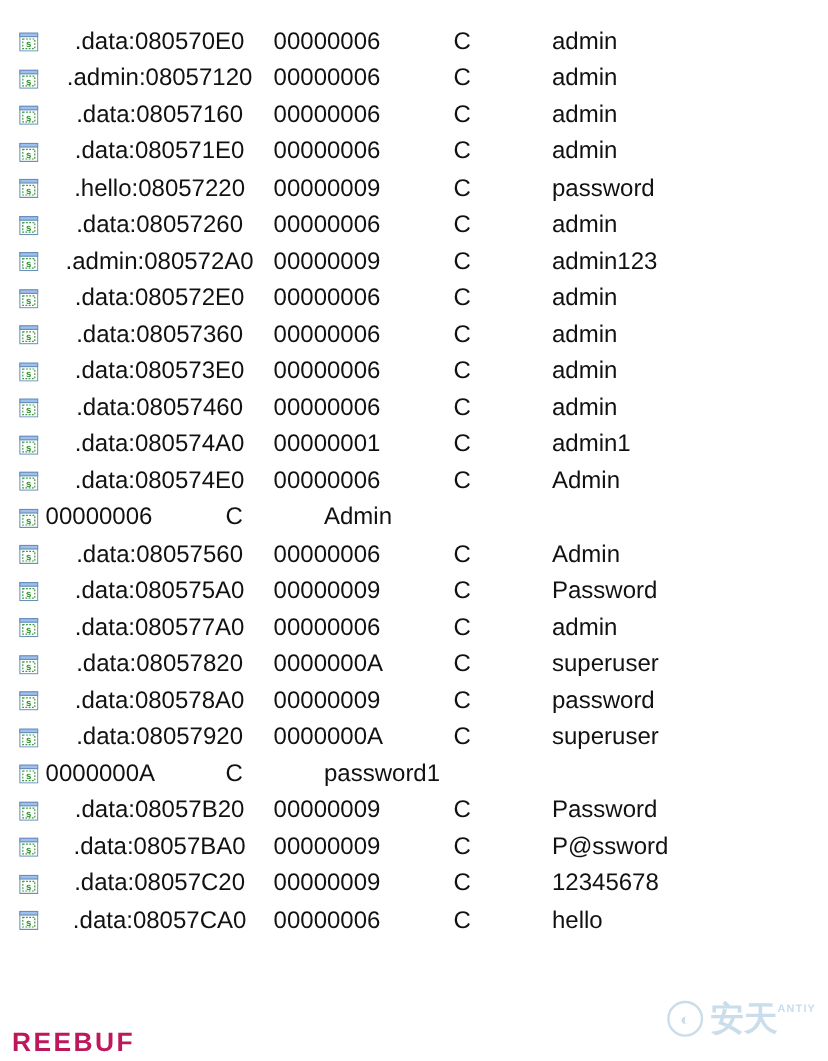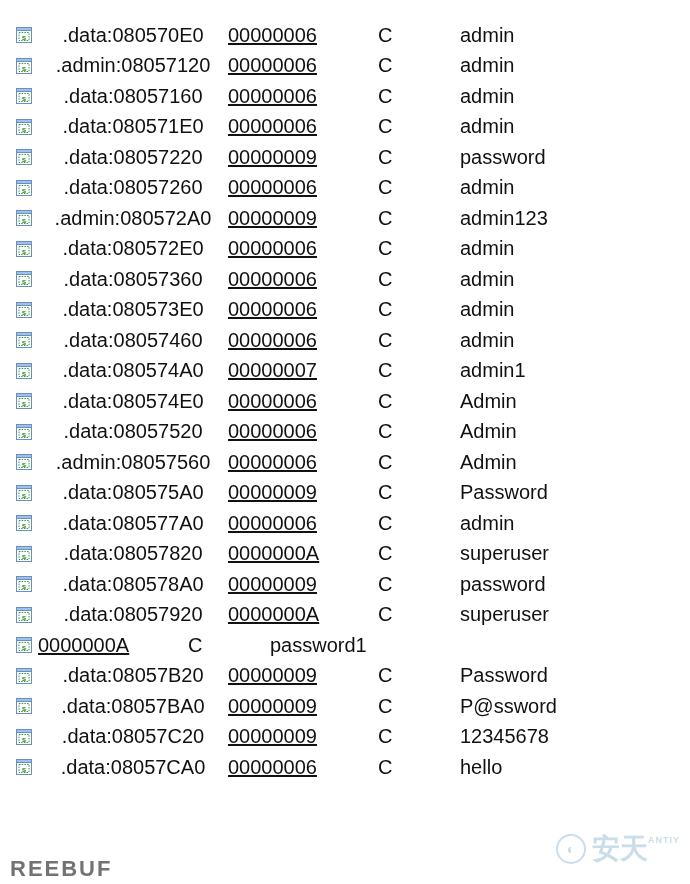--- a/index.html
+++ b/index.html
@@ -47,7 +47,6 @@
     .len-cell {
       width: 150px;
       flex-shrink: 0;
-      text-decoration: underline;
     }
     .type-cell {
       width: 82px;

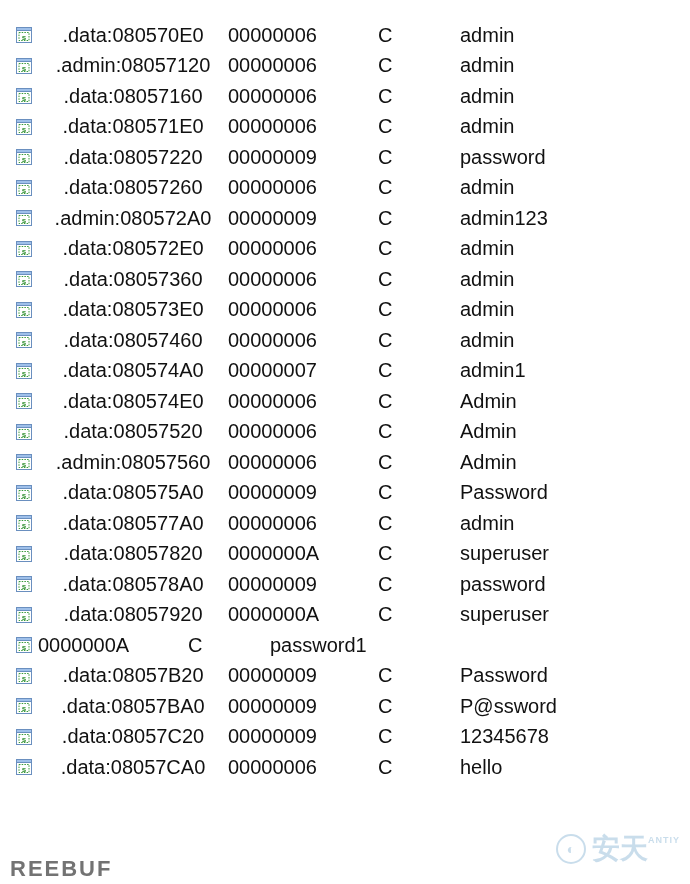--- a/index.html
+++ b/index.html
@@ -181,7 +181,7 @@
 </svg>
         </div>
       </div>
-      <div class="addr-cell">.data:08057220</div>
+      <div class="addr-cell">.hello:08057220</div>
       <div class="len-cell">00000009</div>
       <div class="type-cell">C</div>
       <div class="str-cell">password</div>

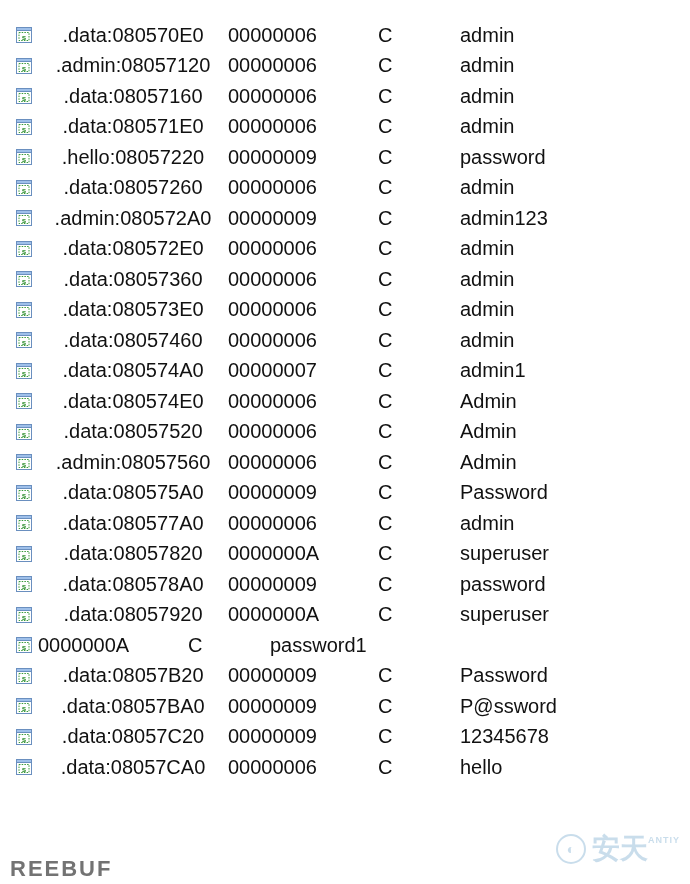--- a/index.html
+++ b/index.html
@@ -294,7 +294,7 @@
         </div>
       </div>
       <div class="addr-cell">.data:080574A0</div>
-      <div class="len-cell">00000007</div>
+      <div class="len-cell">00000001</div>
       <div class="type-cell">C</div>
       <div class="str-cell">admin1</div>
     </div>

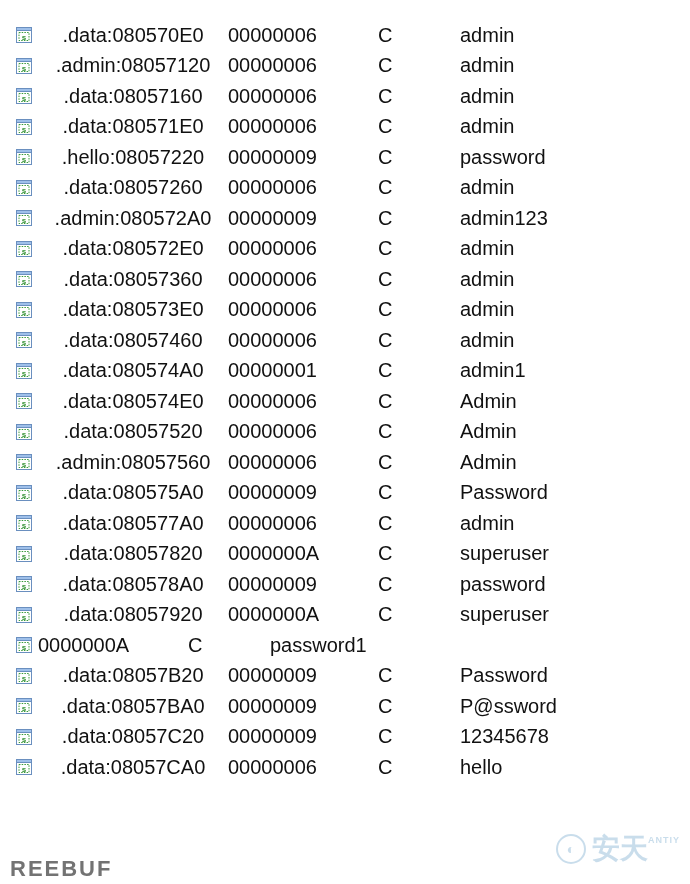--- a/index.html
+++ b/index.html
@@ -325,7 +325,6 @@
 </svg>
         </div>
       </div>
-      <div class="addr-cell">.data:08057520</div>
       <div class="len-cell">00000006</div>
       <div class="type-cell">C</div>
       <div class="str-cell">Admin</div>

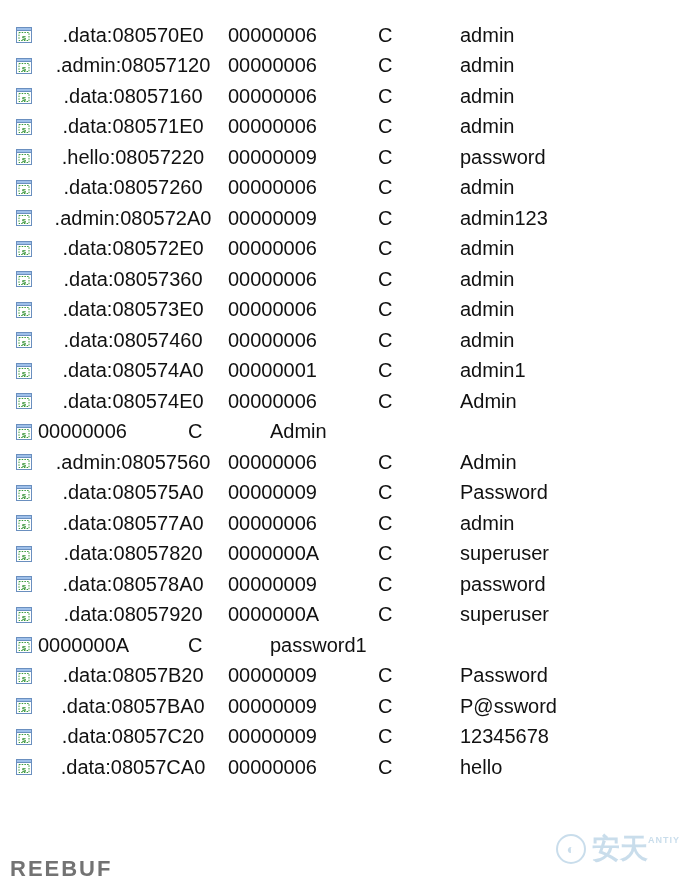--- a/index.html
+++ b/index.html
@@ -340,7 +340,7 @@
 </svg>
         </div>
       </div>
-      <div class="addr-cell">.admin:08057560</div>
+      <div class="addr-cell">.data:08057560</div>
       <div class="len-cell">00000006</div>
       <div class="type-cell">C</div>
       <div class="str-cell">Admin</div>

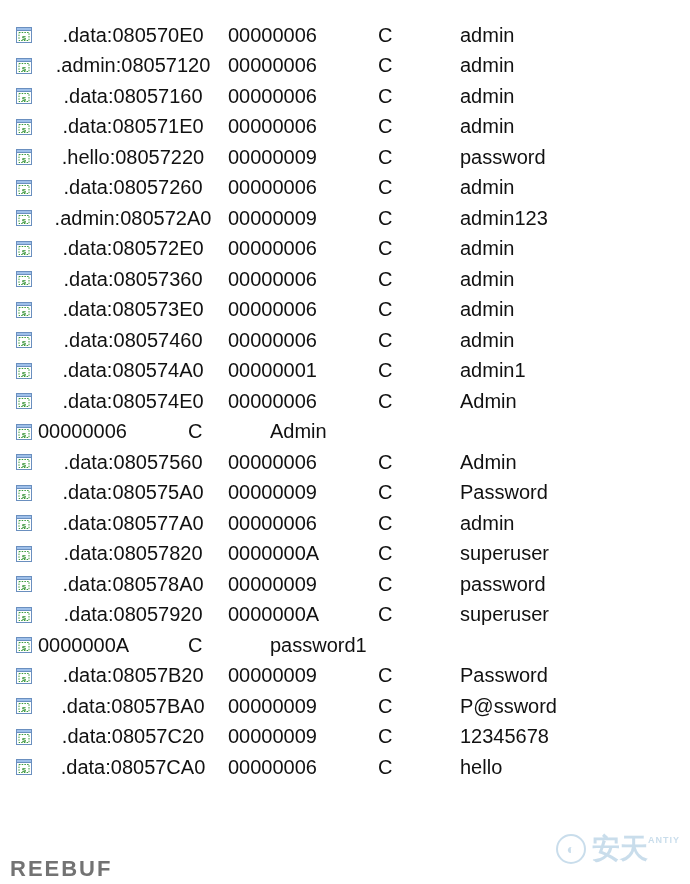--- a/index.html
+++ b/index.html
@@ -62,7 +62,7 @@
       font-weight: 700;
       font-size: 22px;
       letter-spacing: 2px;
-      color: #737373;
+      color: #be185d;
       pointer-events: none;
       margin-top: 34px;
     }

